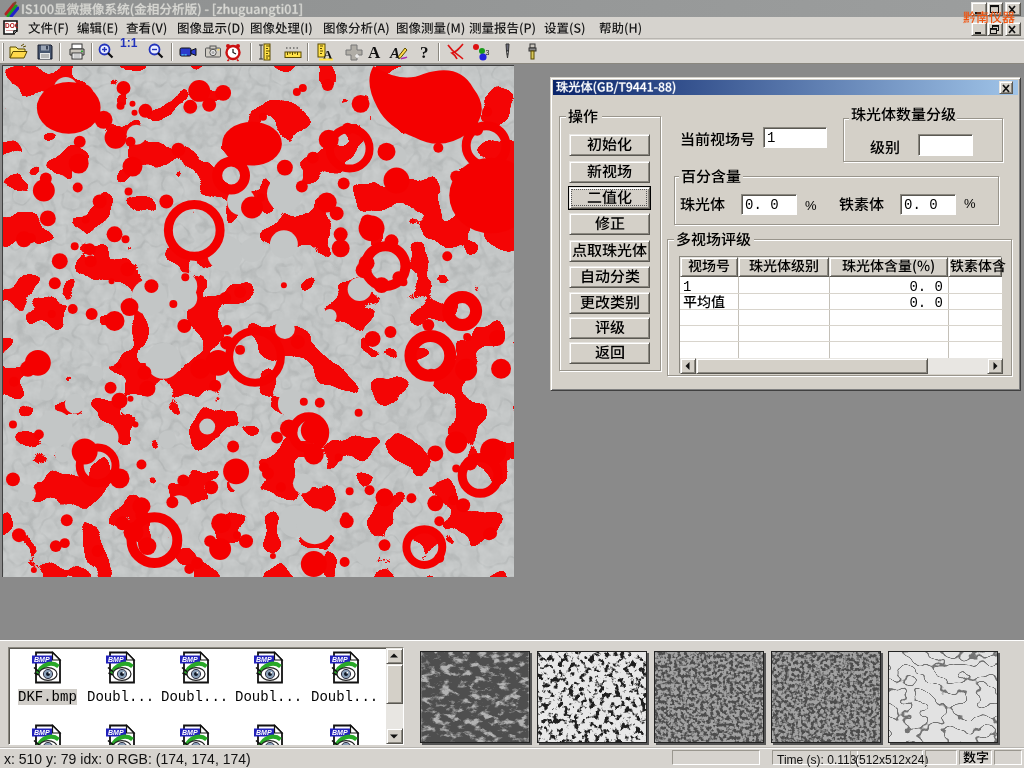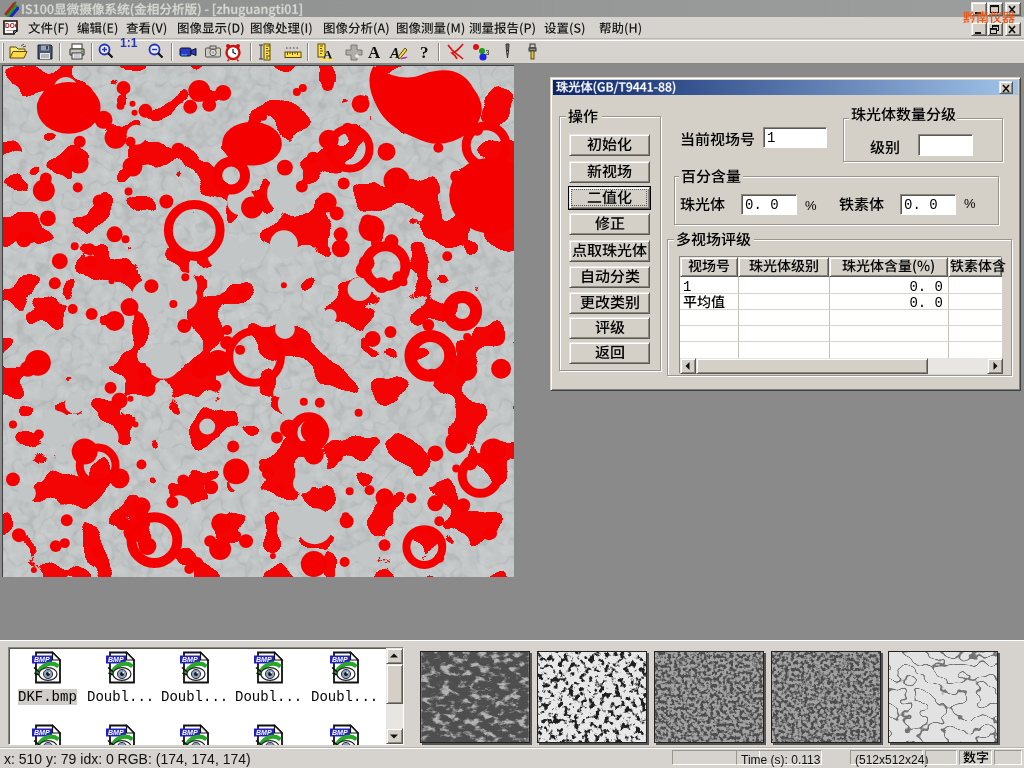--- a/index.html
+++ b/index.html
@@ -728,7 +728,7 @@
 <div class="abs" style="left:0;top:747px;width:1024px;height:21px;background:#d6d3ce;border-top:1px solid #b8b5b0;box-shadow:inset 0 1px 0 #fff"></div>
 <div class="abs" style="left:4px;top:751px;font-size:14px;color:#111">x: 510 y: 79 idx: 0 RGB: (174, 174, 174)</div>
 <div class="abs" style="left:672px;top:750px;width:88px;height:15px;border:1px solid;border-color:#9a978f #fff #fff #9a978f"></div>
-<div class="abs" style="left:736px;top:750px;width:86px;height:15px;border:1px solid;border-color:#9a978f #fff #fff #9a978f">
+<div class="abs" style="left:772px;top:750px;width:86px;height:15px;border:1px solid;border-color:#9a978f #fff #fff #9a978f">
     <div style="padding:2px 0 0 4px;font-size:12px;color:#111;white-space:nowrap">Time (s): 0.113</div>
   </div>
 <div class="abs" style="left:850px;top:750px;width:73px;height:15px;border:1px solid;border-color:#9a978f #fff #fff #9a978f">

